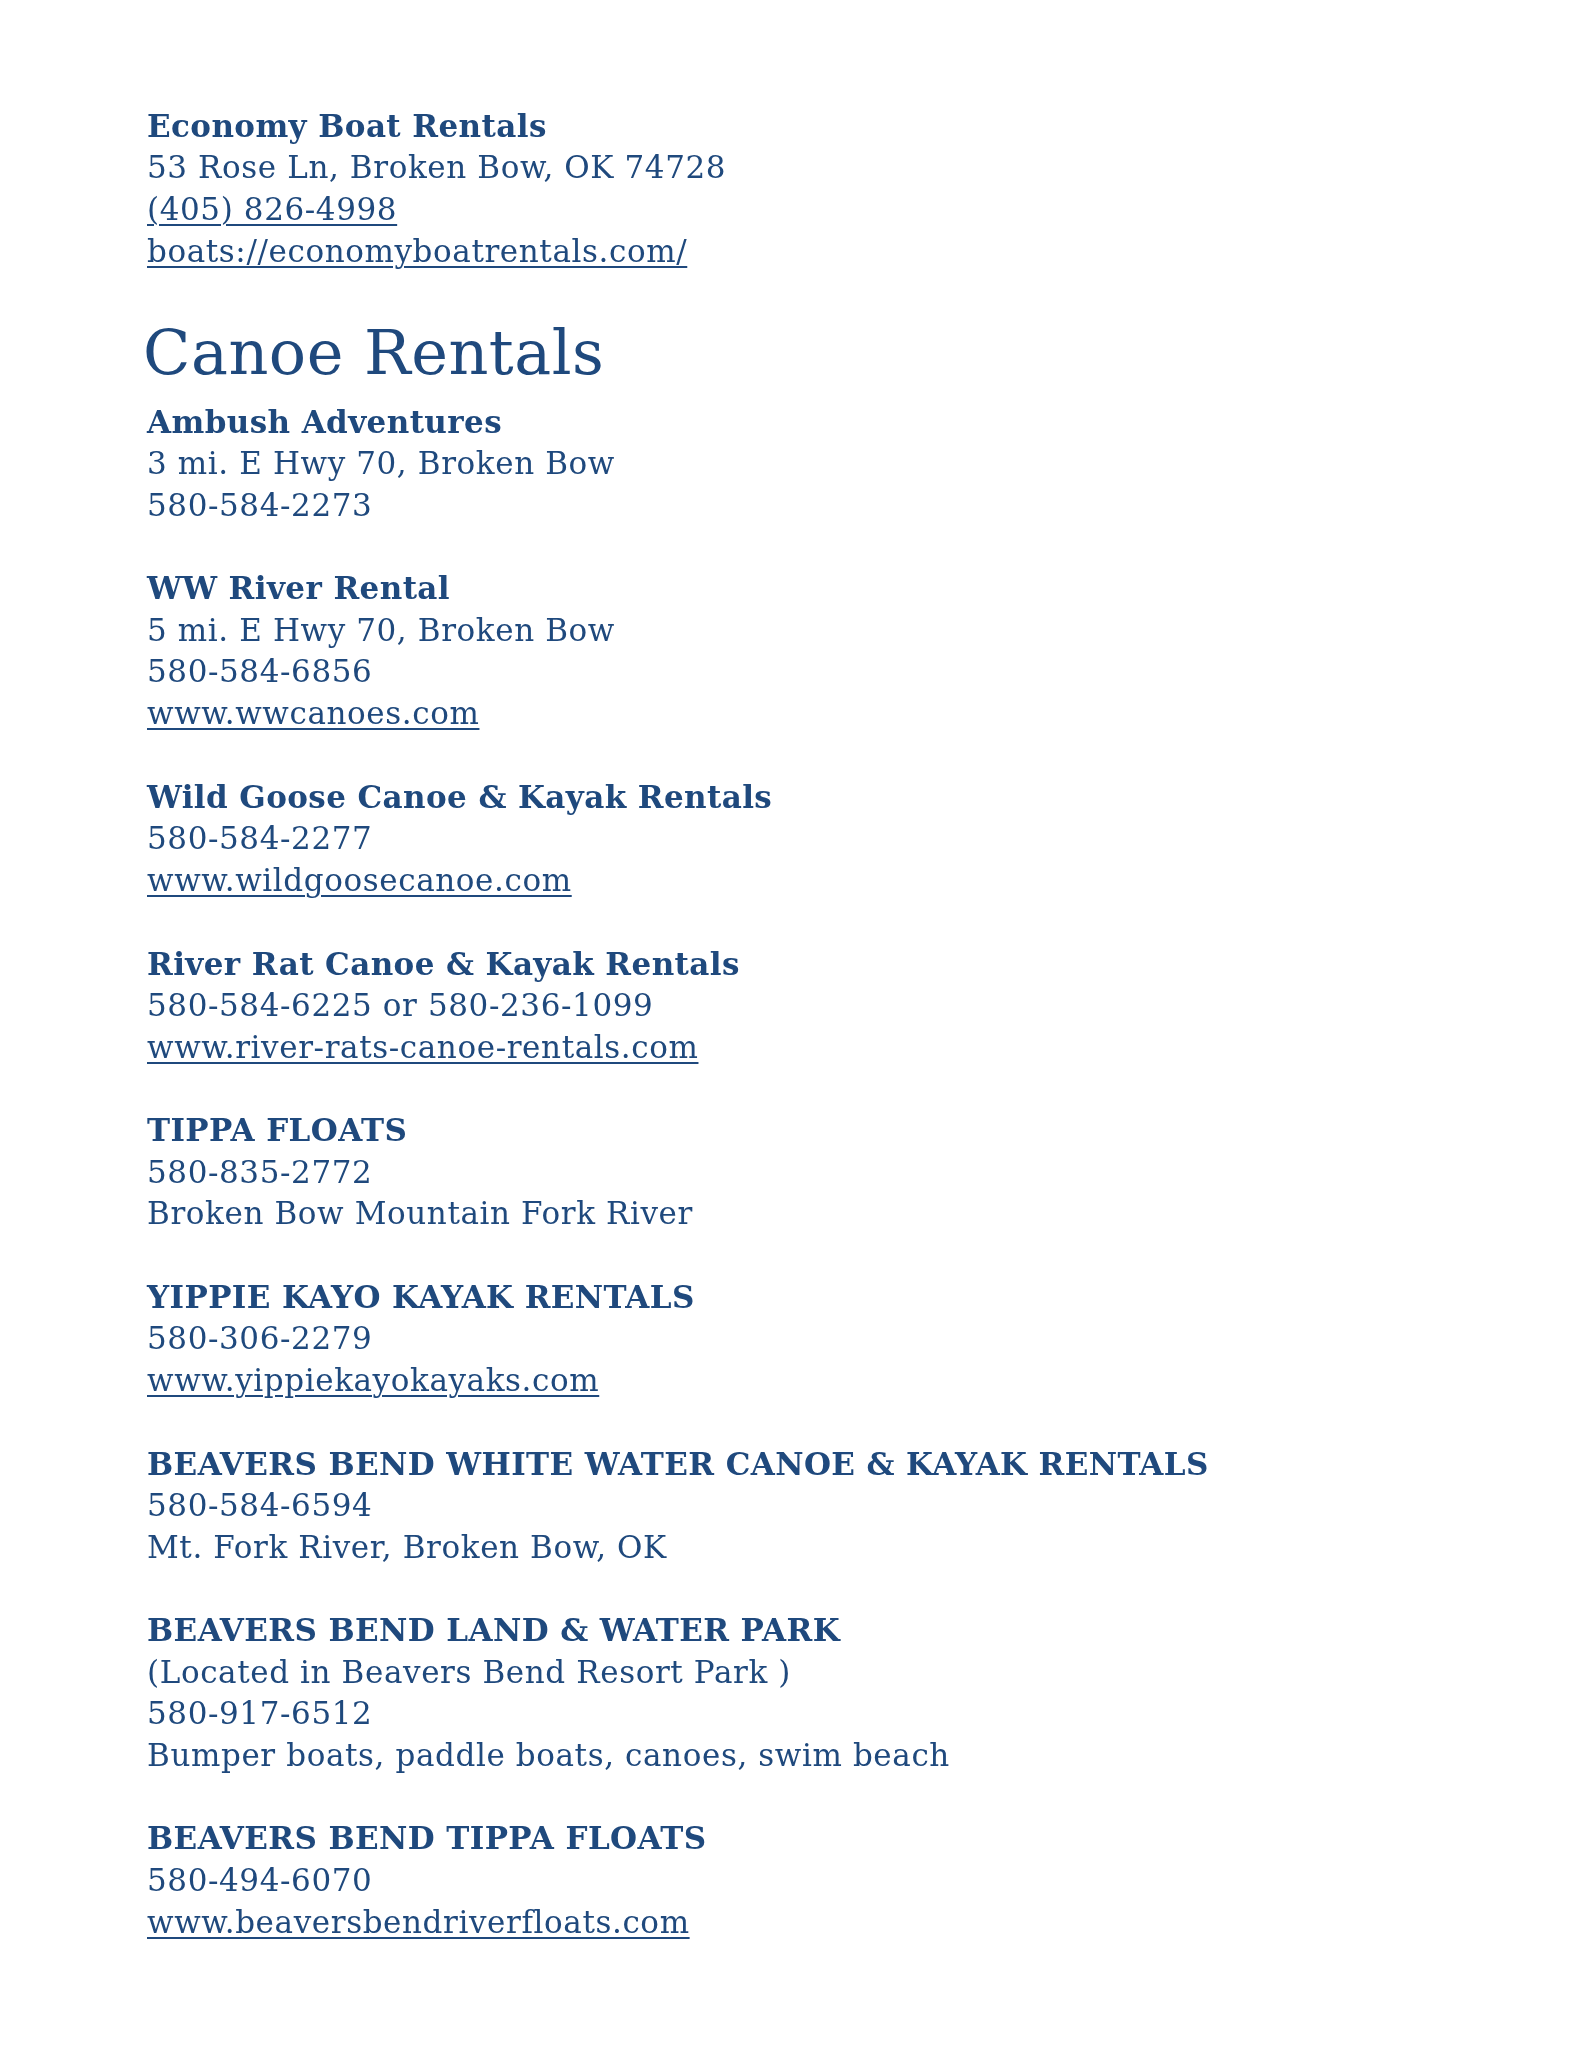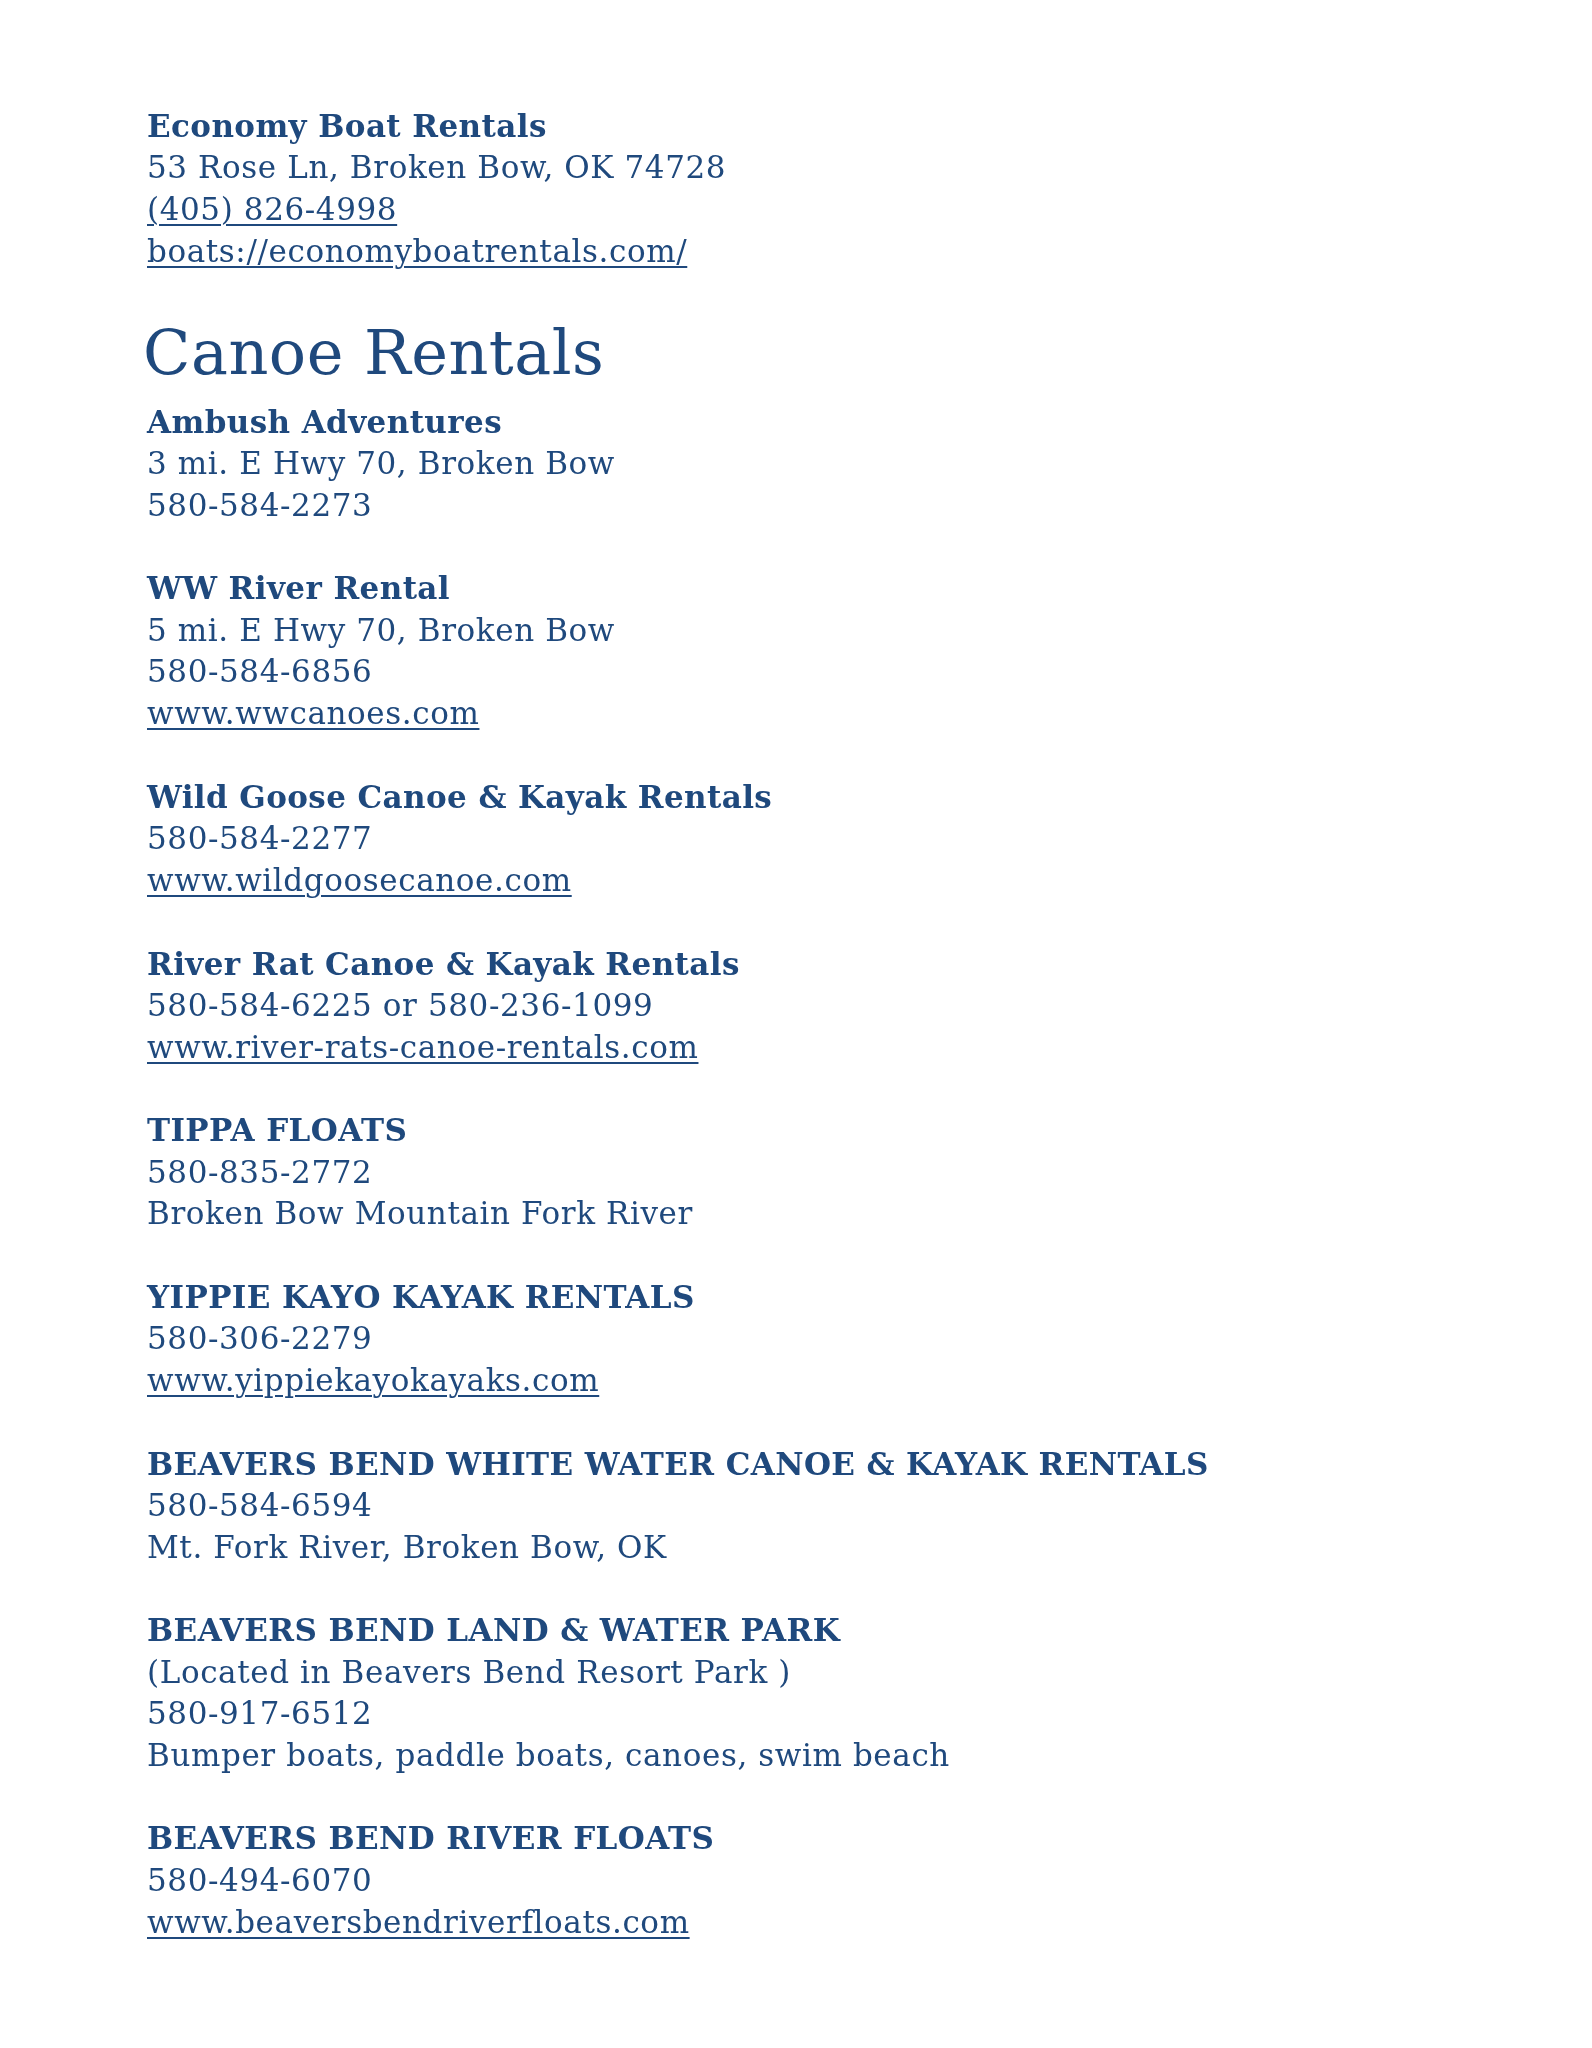--- a/index.html
+++ b/index.html
@@ -86,7 +86,7 @@
   </div>
 
   <div>
-    <div class="line title" style="top:1818px">BEAVERS BEND RIVER FLOATS</div>
+    <div class="line title" style="top:1818px">BEAVERS BEND TIPPA FLOATS</div>
     <div class="line" style="top:1860px">580-494-6070</div>
     <div class="line link" style="top:1902px">www.beaversbendriverfloats.com</div>
   </div>

